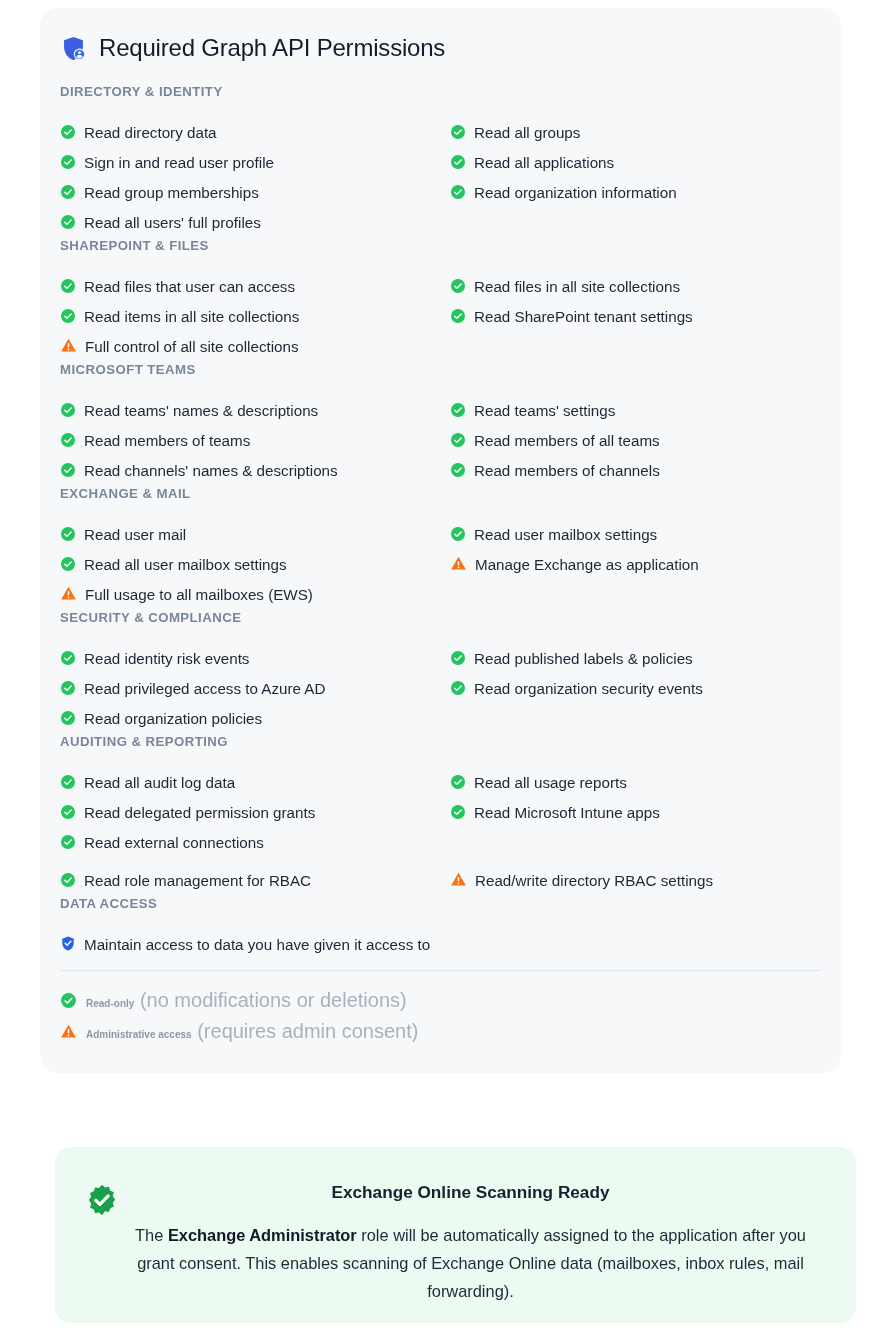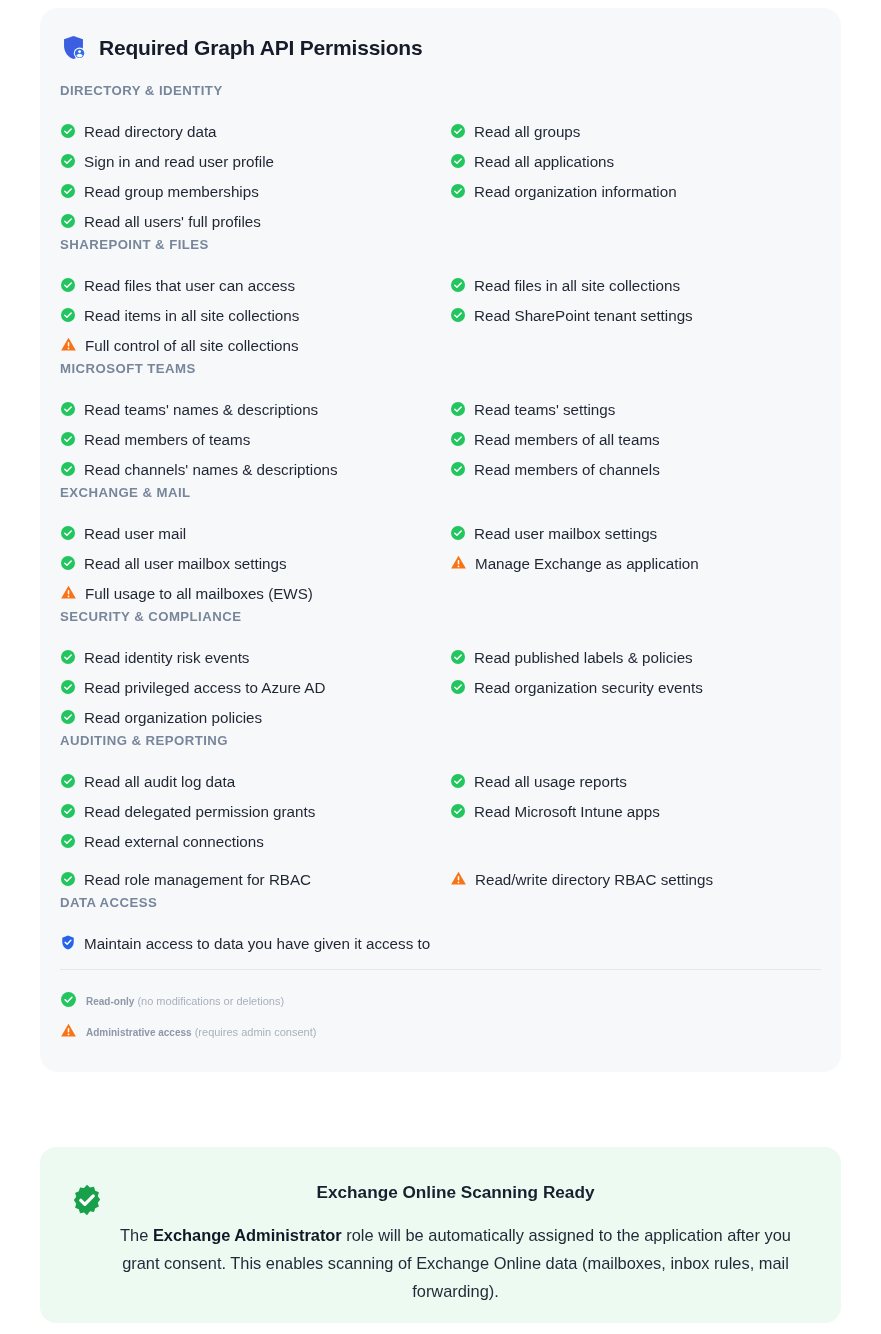--- a/index.html
+++ b/index.html
@@ -41,8 +41,8 @@
   .shield-user-icon { width: 27px; height: 27px; flex: 0 0 27px; display: block; }
 
   .card-title {
-    font-size: 21px;
-    font-weight: bold;
+    font-size: 24px;
+    font-weight: normal;
     color: #151b28;
     letter-spacing: -0.2px;
   }

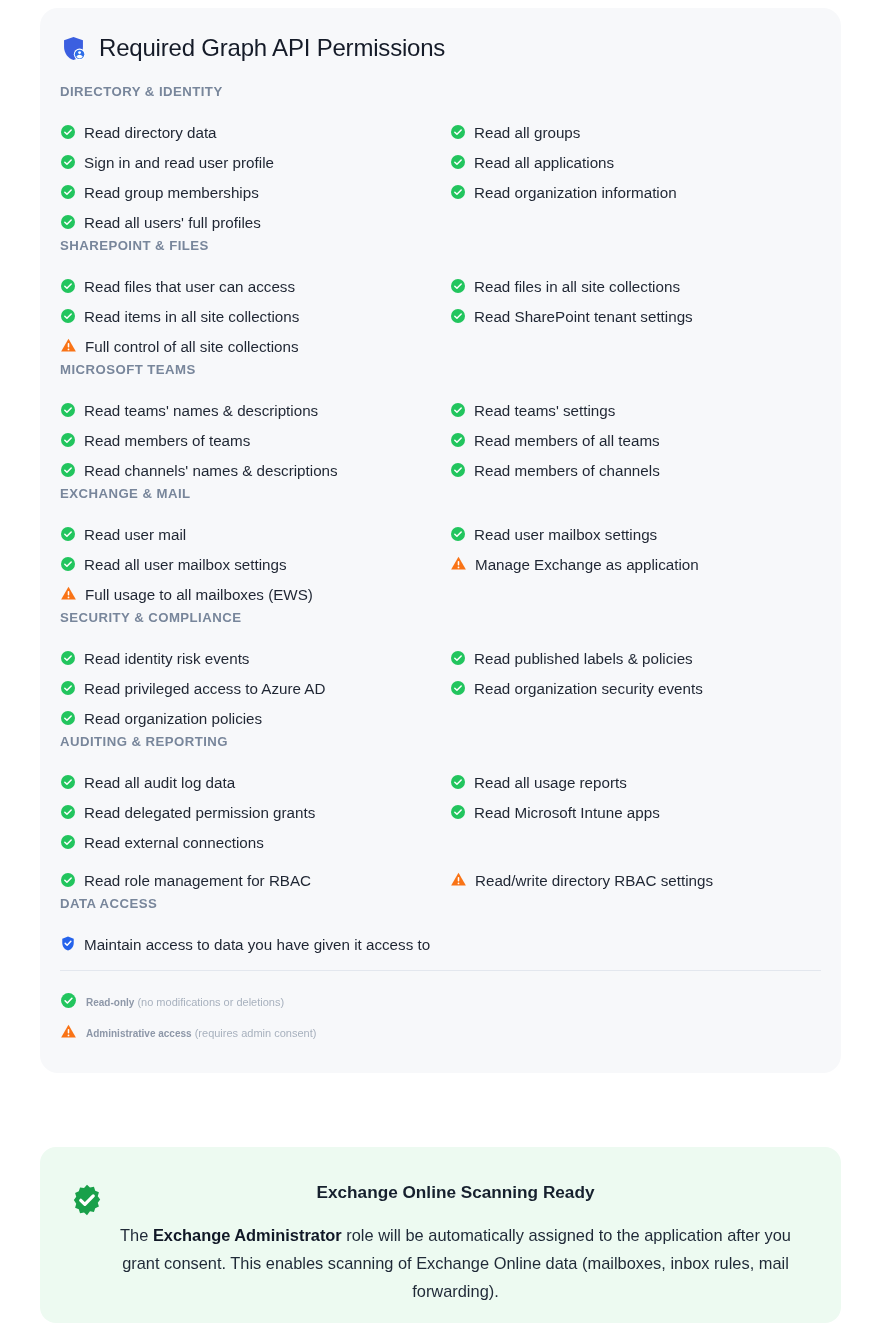--- a/index.html
+++ b/index.html
@@ -108,7 +108,7 @@
   }
 
   .legend-muted {
-    font-size: 11px;
+    font-size: 20px;
     color: #a8b1be;
   }
 

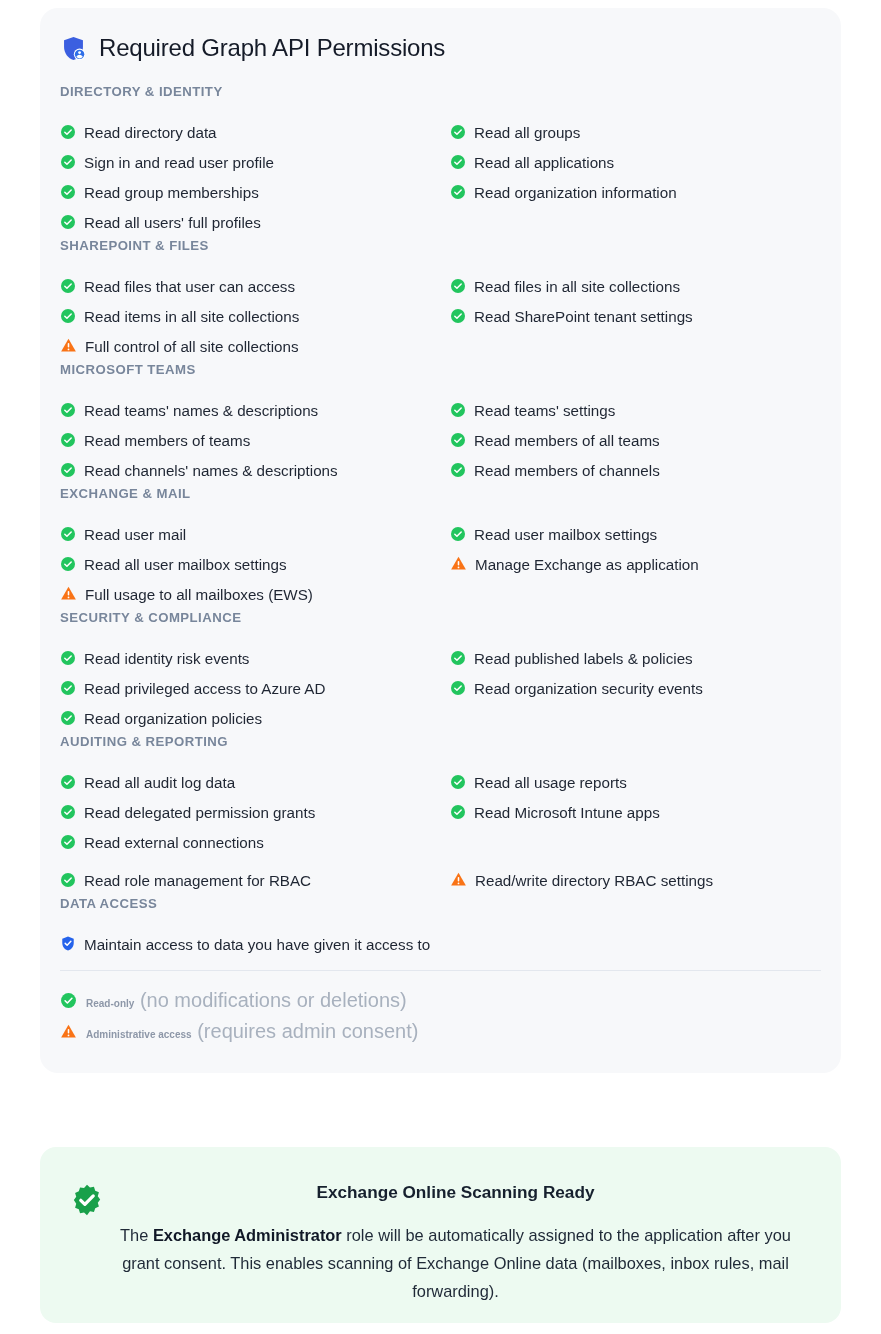--- a/index.html
+++ b/index.html
@@ -115,7 +115,7 @@
   
   .ready-card {
     position: absolute;
-    left: 40px;
+    left: 55px;
     top: 1147px;
     width: 801px;
     height: 176px;

